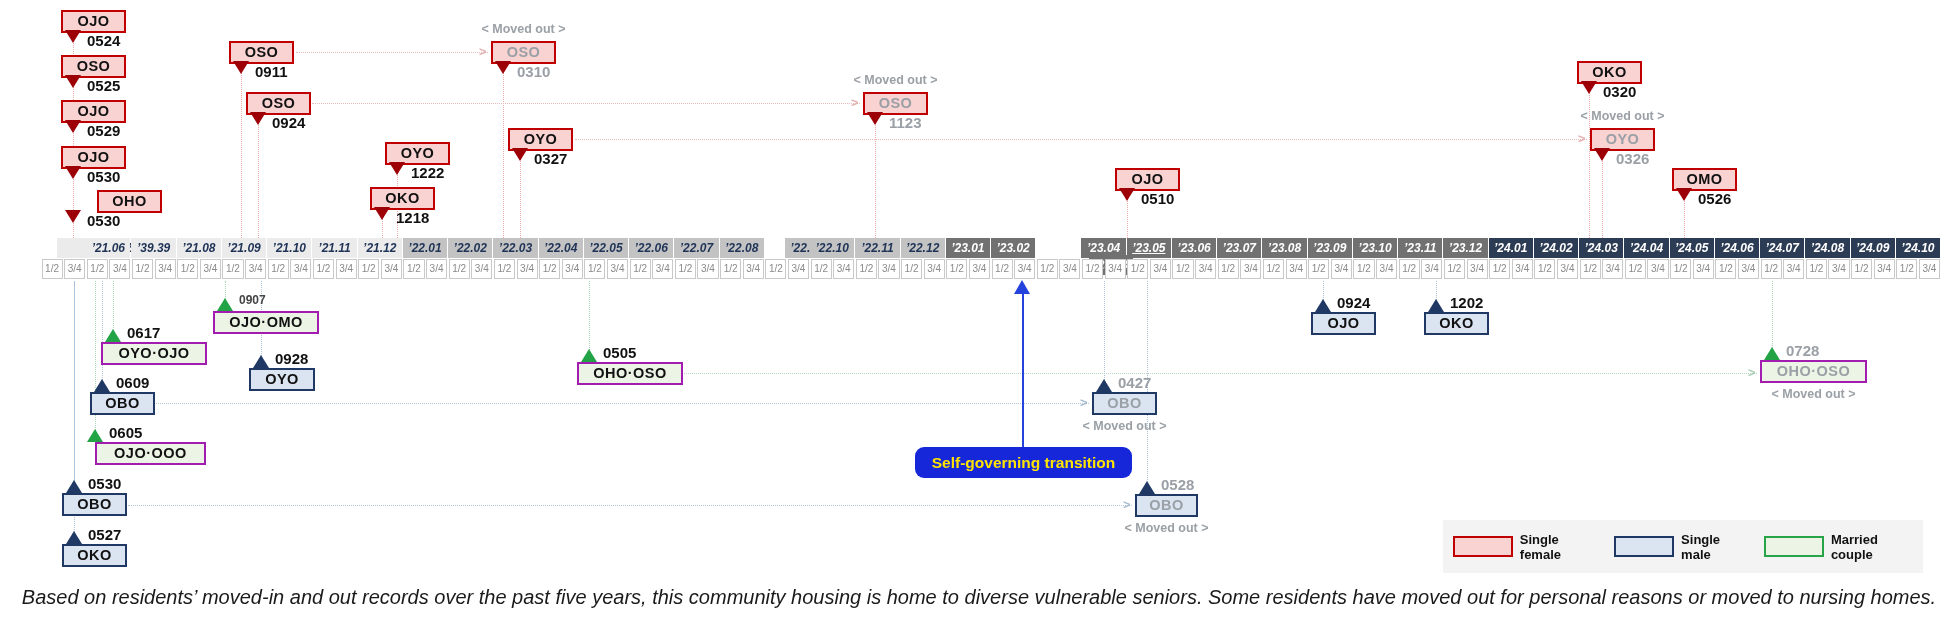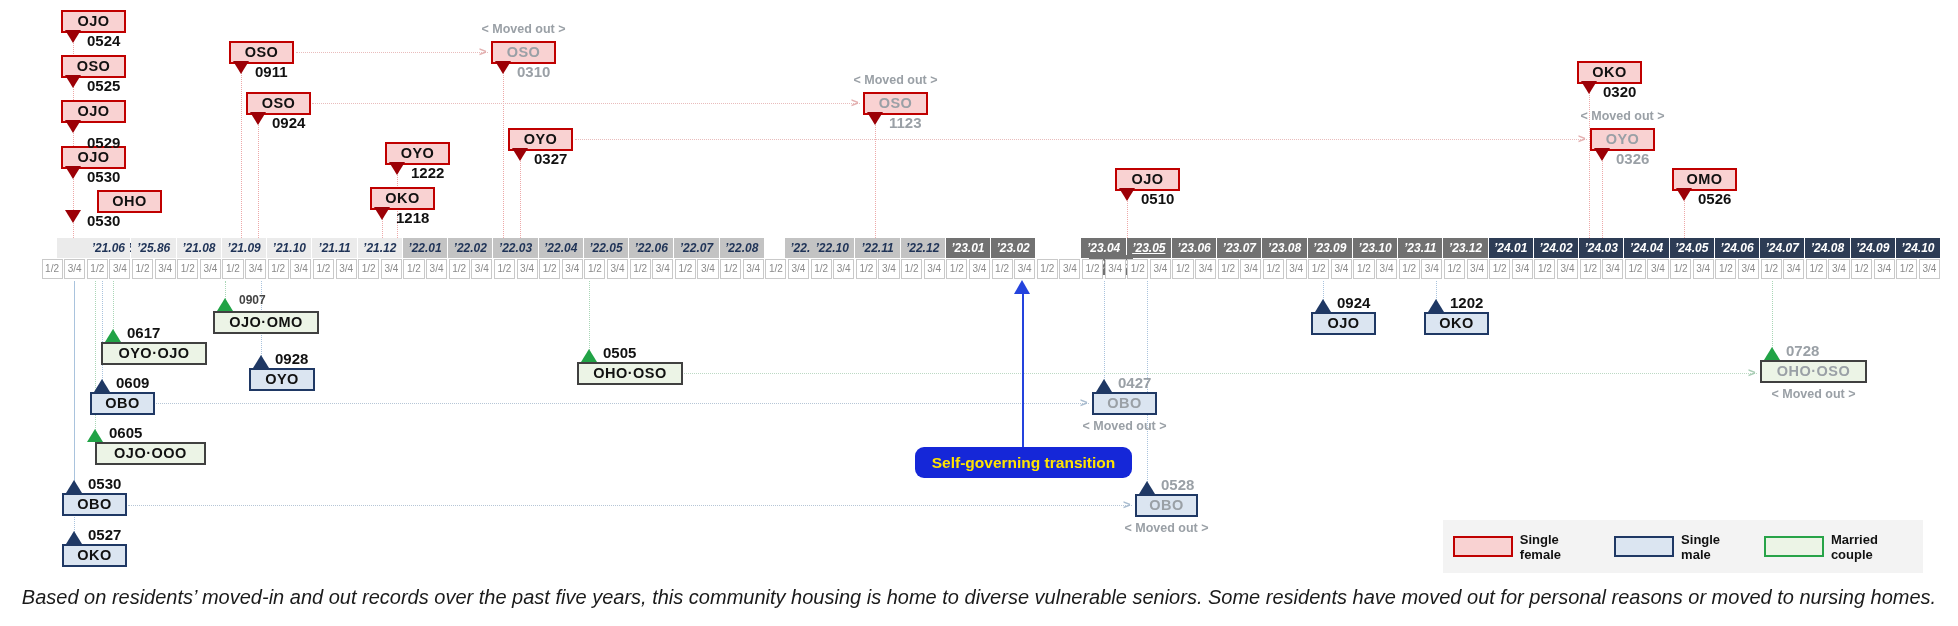--- a/index.html
+++ b/index.html
@@ -234,7 +234,7 @@
     <div class="vline f" style="left: 73px; top: 130px; height: 108px;"></div>
     <div class="box f" style="left: 61px; top: 100px; width: 65px;">OJO</div>
     <div class="tri down f" style="left: 65px; top: 120px;"></div>
-    <div class="date" style="left: 87px; top: 122px; margin-top: 12px;">0529</div>
+    <div class="date" style="left: 87px; top: 122px;">0529</div>
     <div class="vline f" style="left: 73px; top: 176px; height: 62px;"></div>
     <div class="box f" style="left: 61px; top: 146px; width: 65px;">OJO</div>
     <div class="tri down f" style="left: 65px; top: 166px;"></div>

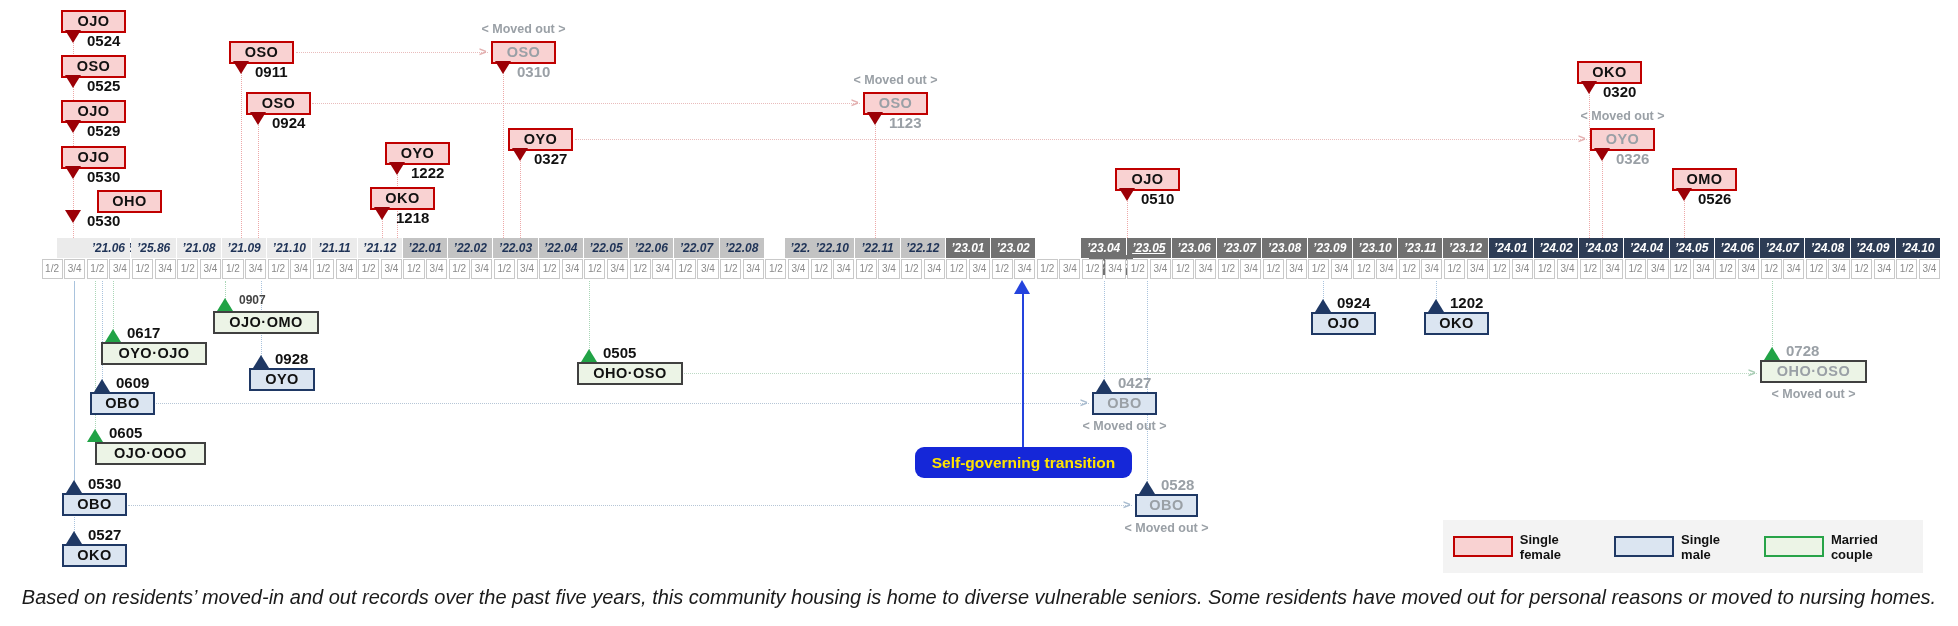--- a/index.html
+++ b/index.html
@@ -103,7 +103,7 @@
     <div class="month y21" style="left: 86.2381px; width: 44.2381px;">’21.06</div>
     <div class="half" style="left: 86.7381px; width: 21.119px;">1/2</div>
     <div class="half" style="left: 109.357px; width: 21.119px;">3/4</div>
-    <div class="month y21" style="left: 131.476px; width: 44.2381px;">’25.86</div>
+    <div class="month y21" style="left: 131.476px; width: 44.2381px;">’39.39</div>
     <div class="half" style="left: 131.976px; width: 21.119px;">1/2</div>
     <div class="half" style="left: 154.595px; width: 21.119px;">3/4</div>
     <div class="month y21" style="left: 176.714px; width: 44.2381px;">’21.08</div>

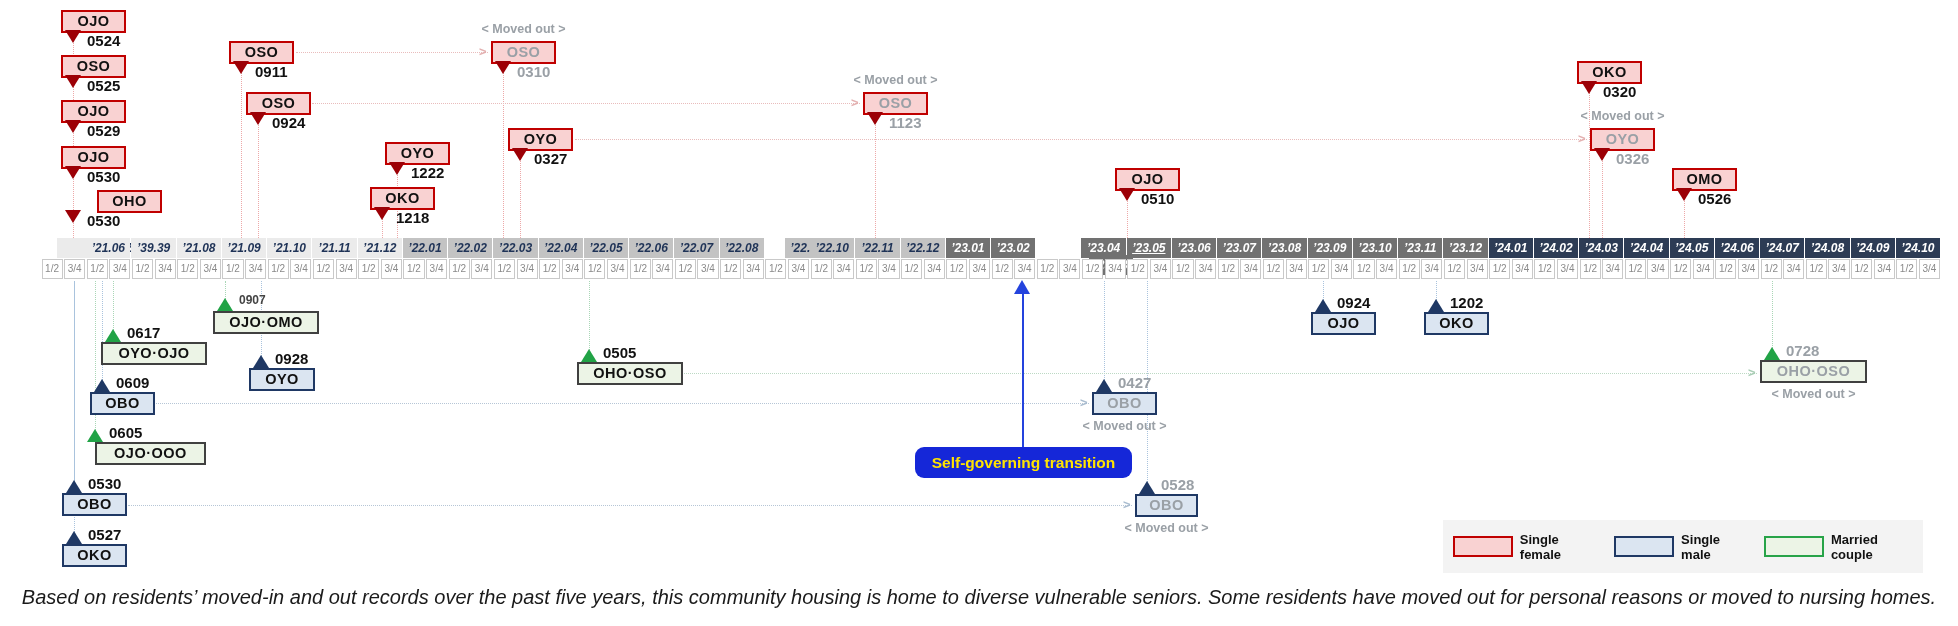--- a/index.html
+++ b/index.html
@@ -22,7 +22,7 @@
        line-height:18px;text-align:center;letter-spacing:.5px;z-index:5}
   .box.f{background:#f9d2d2;border:2px solid #c00000}
   .box.m{background:#dbe5f1;border:2px solid #1f3864}
-  .box.c{background:#ecf4e6;border:2px solid #404040}
+  .box.c{background:#ecf4e6;border:2px solid #a21caf}
   .box.out{color:#9aa0a6}
   .tri{position:absolute;width:0;height:0;z-index:6;
        border-left:8px solid transparent;border-right:8px solid transparent}

